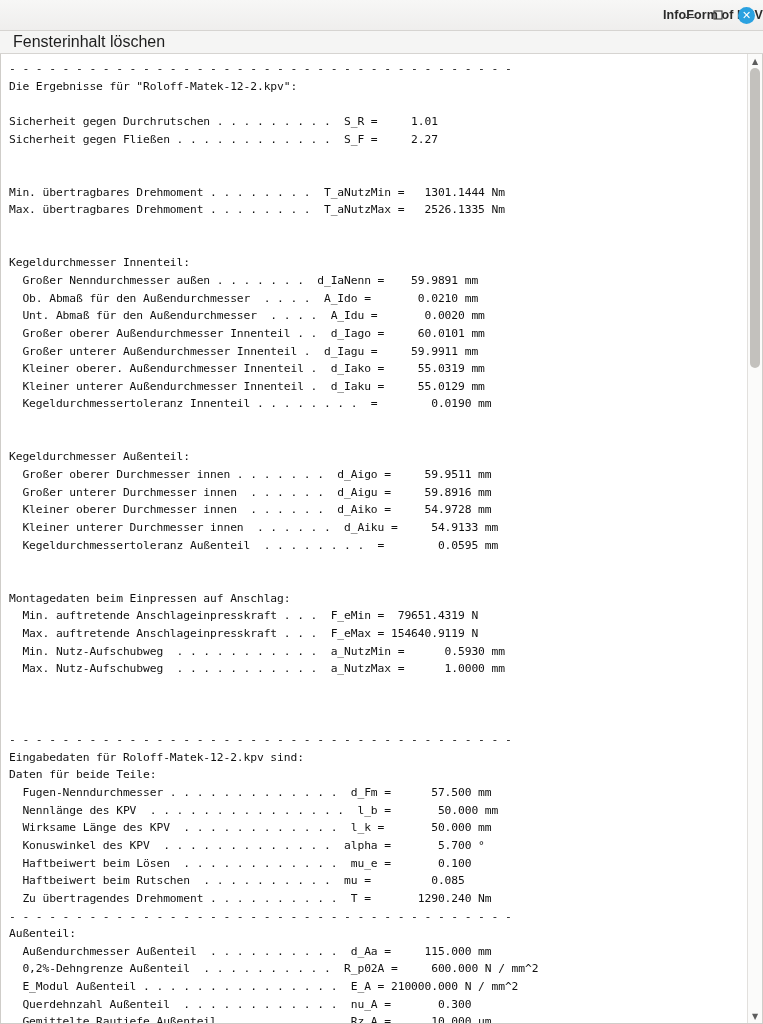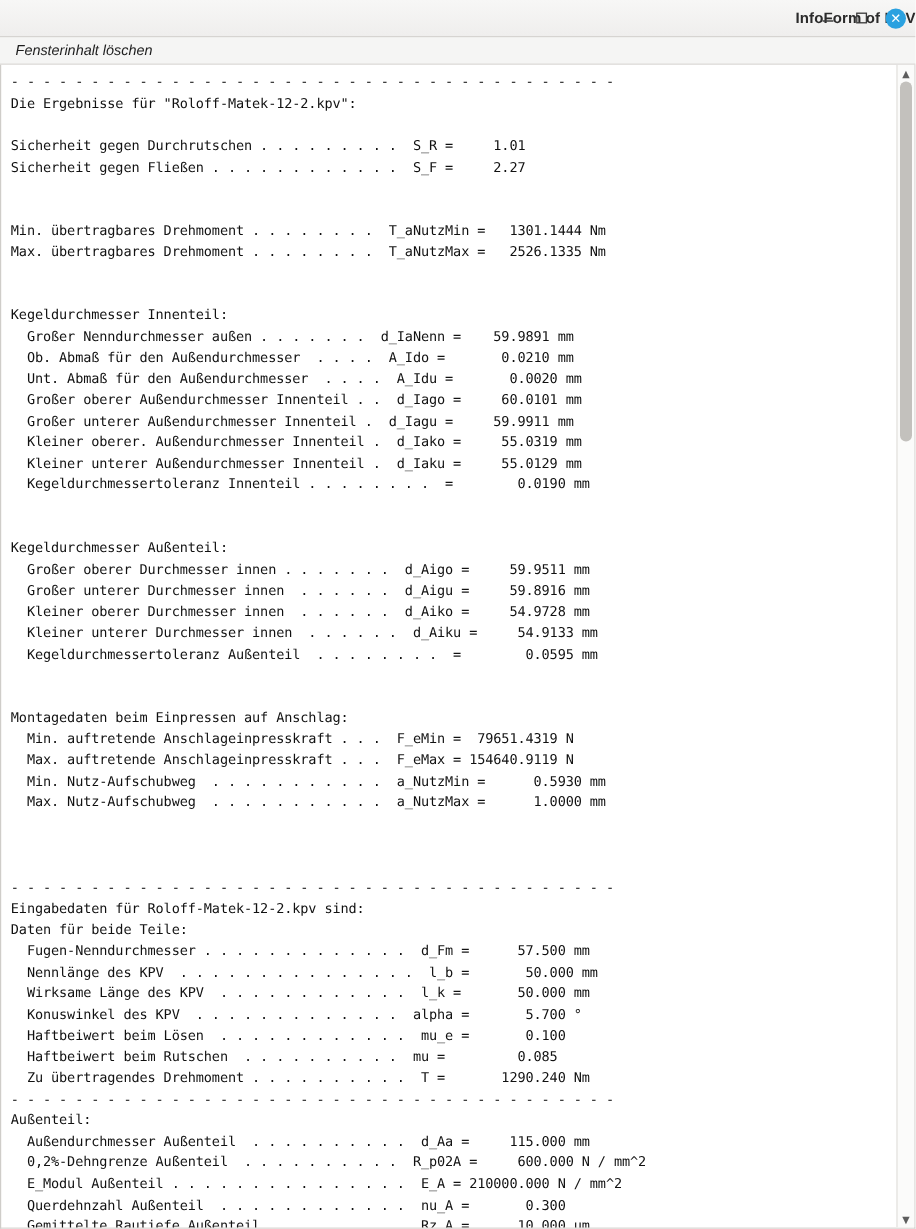--- a/index.html
+++ b/index.html
@@ -78,11 +78,10 @@
     padding-left: 8px;
   }
   .menu-item {
-    font-size: 12px;
+    font-size: 16px;
     color: #1d1d1d;
     padding: 2px 5px;
     line-height: 1;
-    font-style: italic;
   }
   
   .content-wrap {

